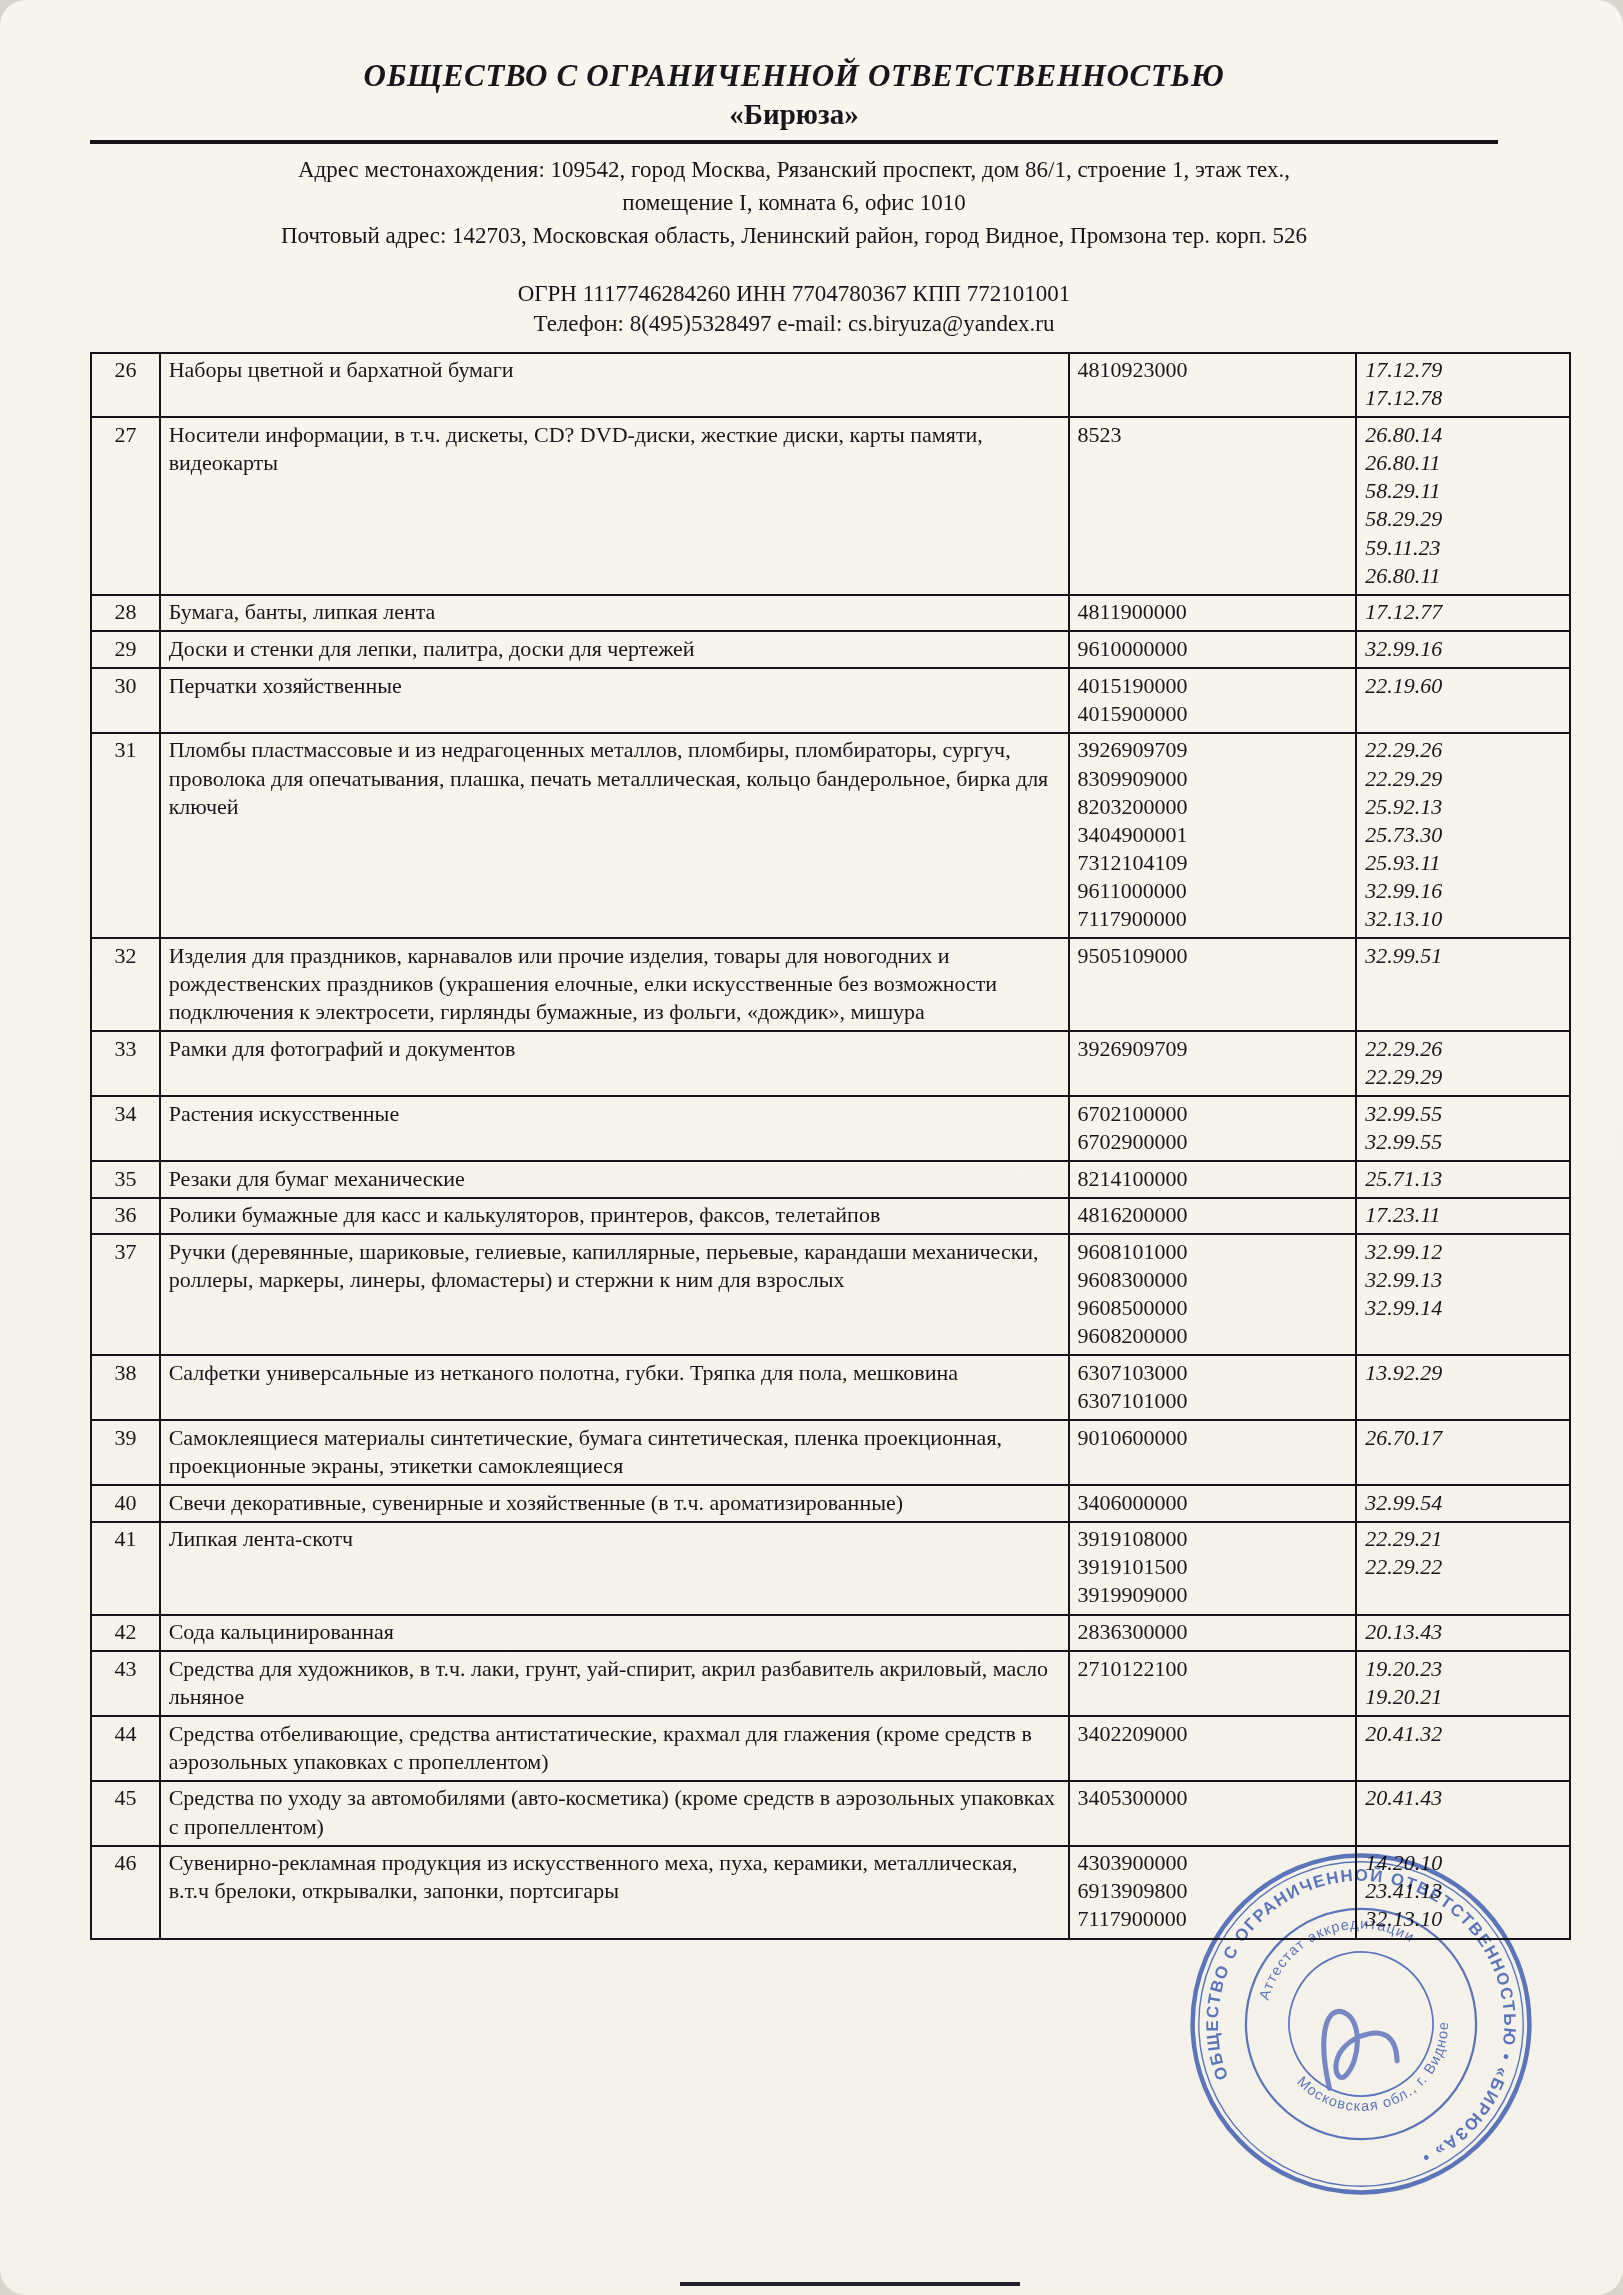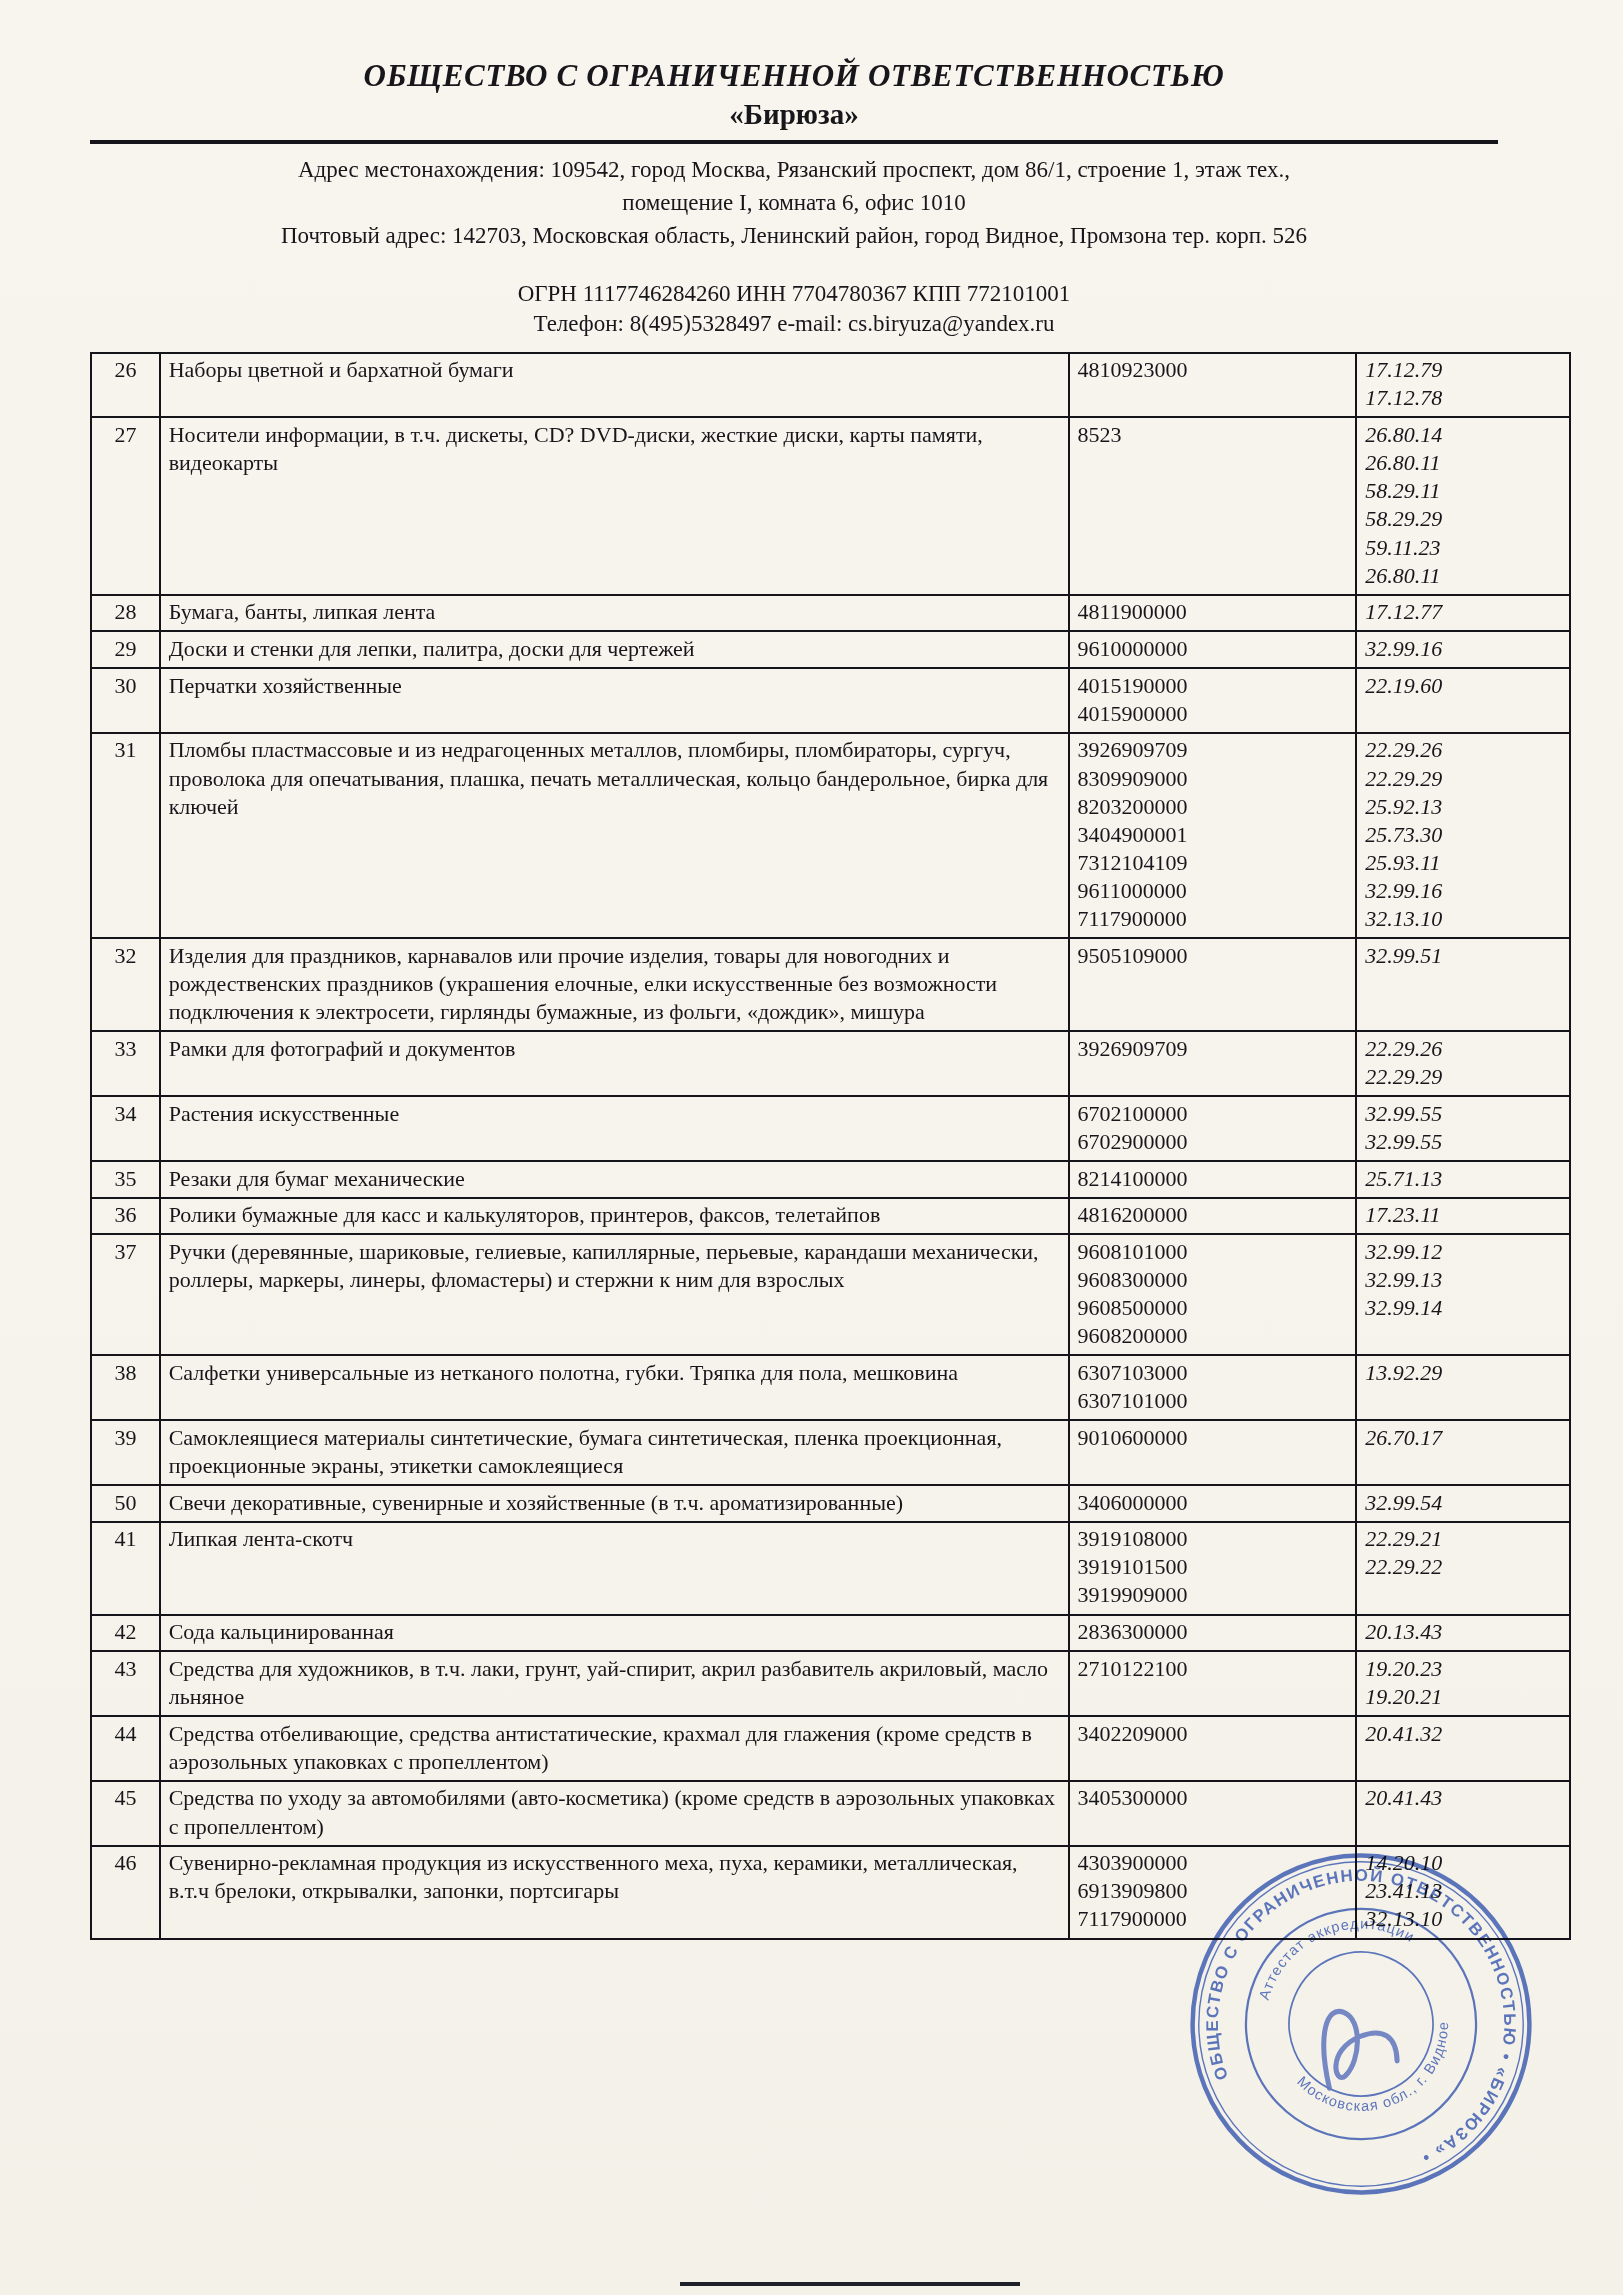--- a/index.html
+++ b/index.html
@@ -14,6 +14,7 @@
     font-family:"Liberation Serif","DejaVu Serif",serif;
     color:#17161a;
     overflow:hidden;
+    border-radius:26px;
   }
   .content{
     position:absolute;

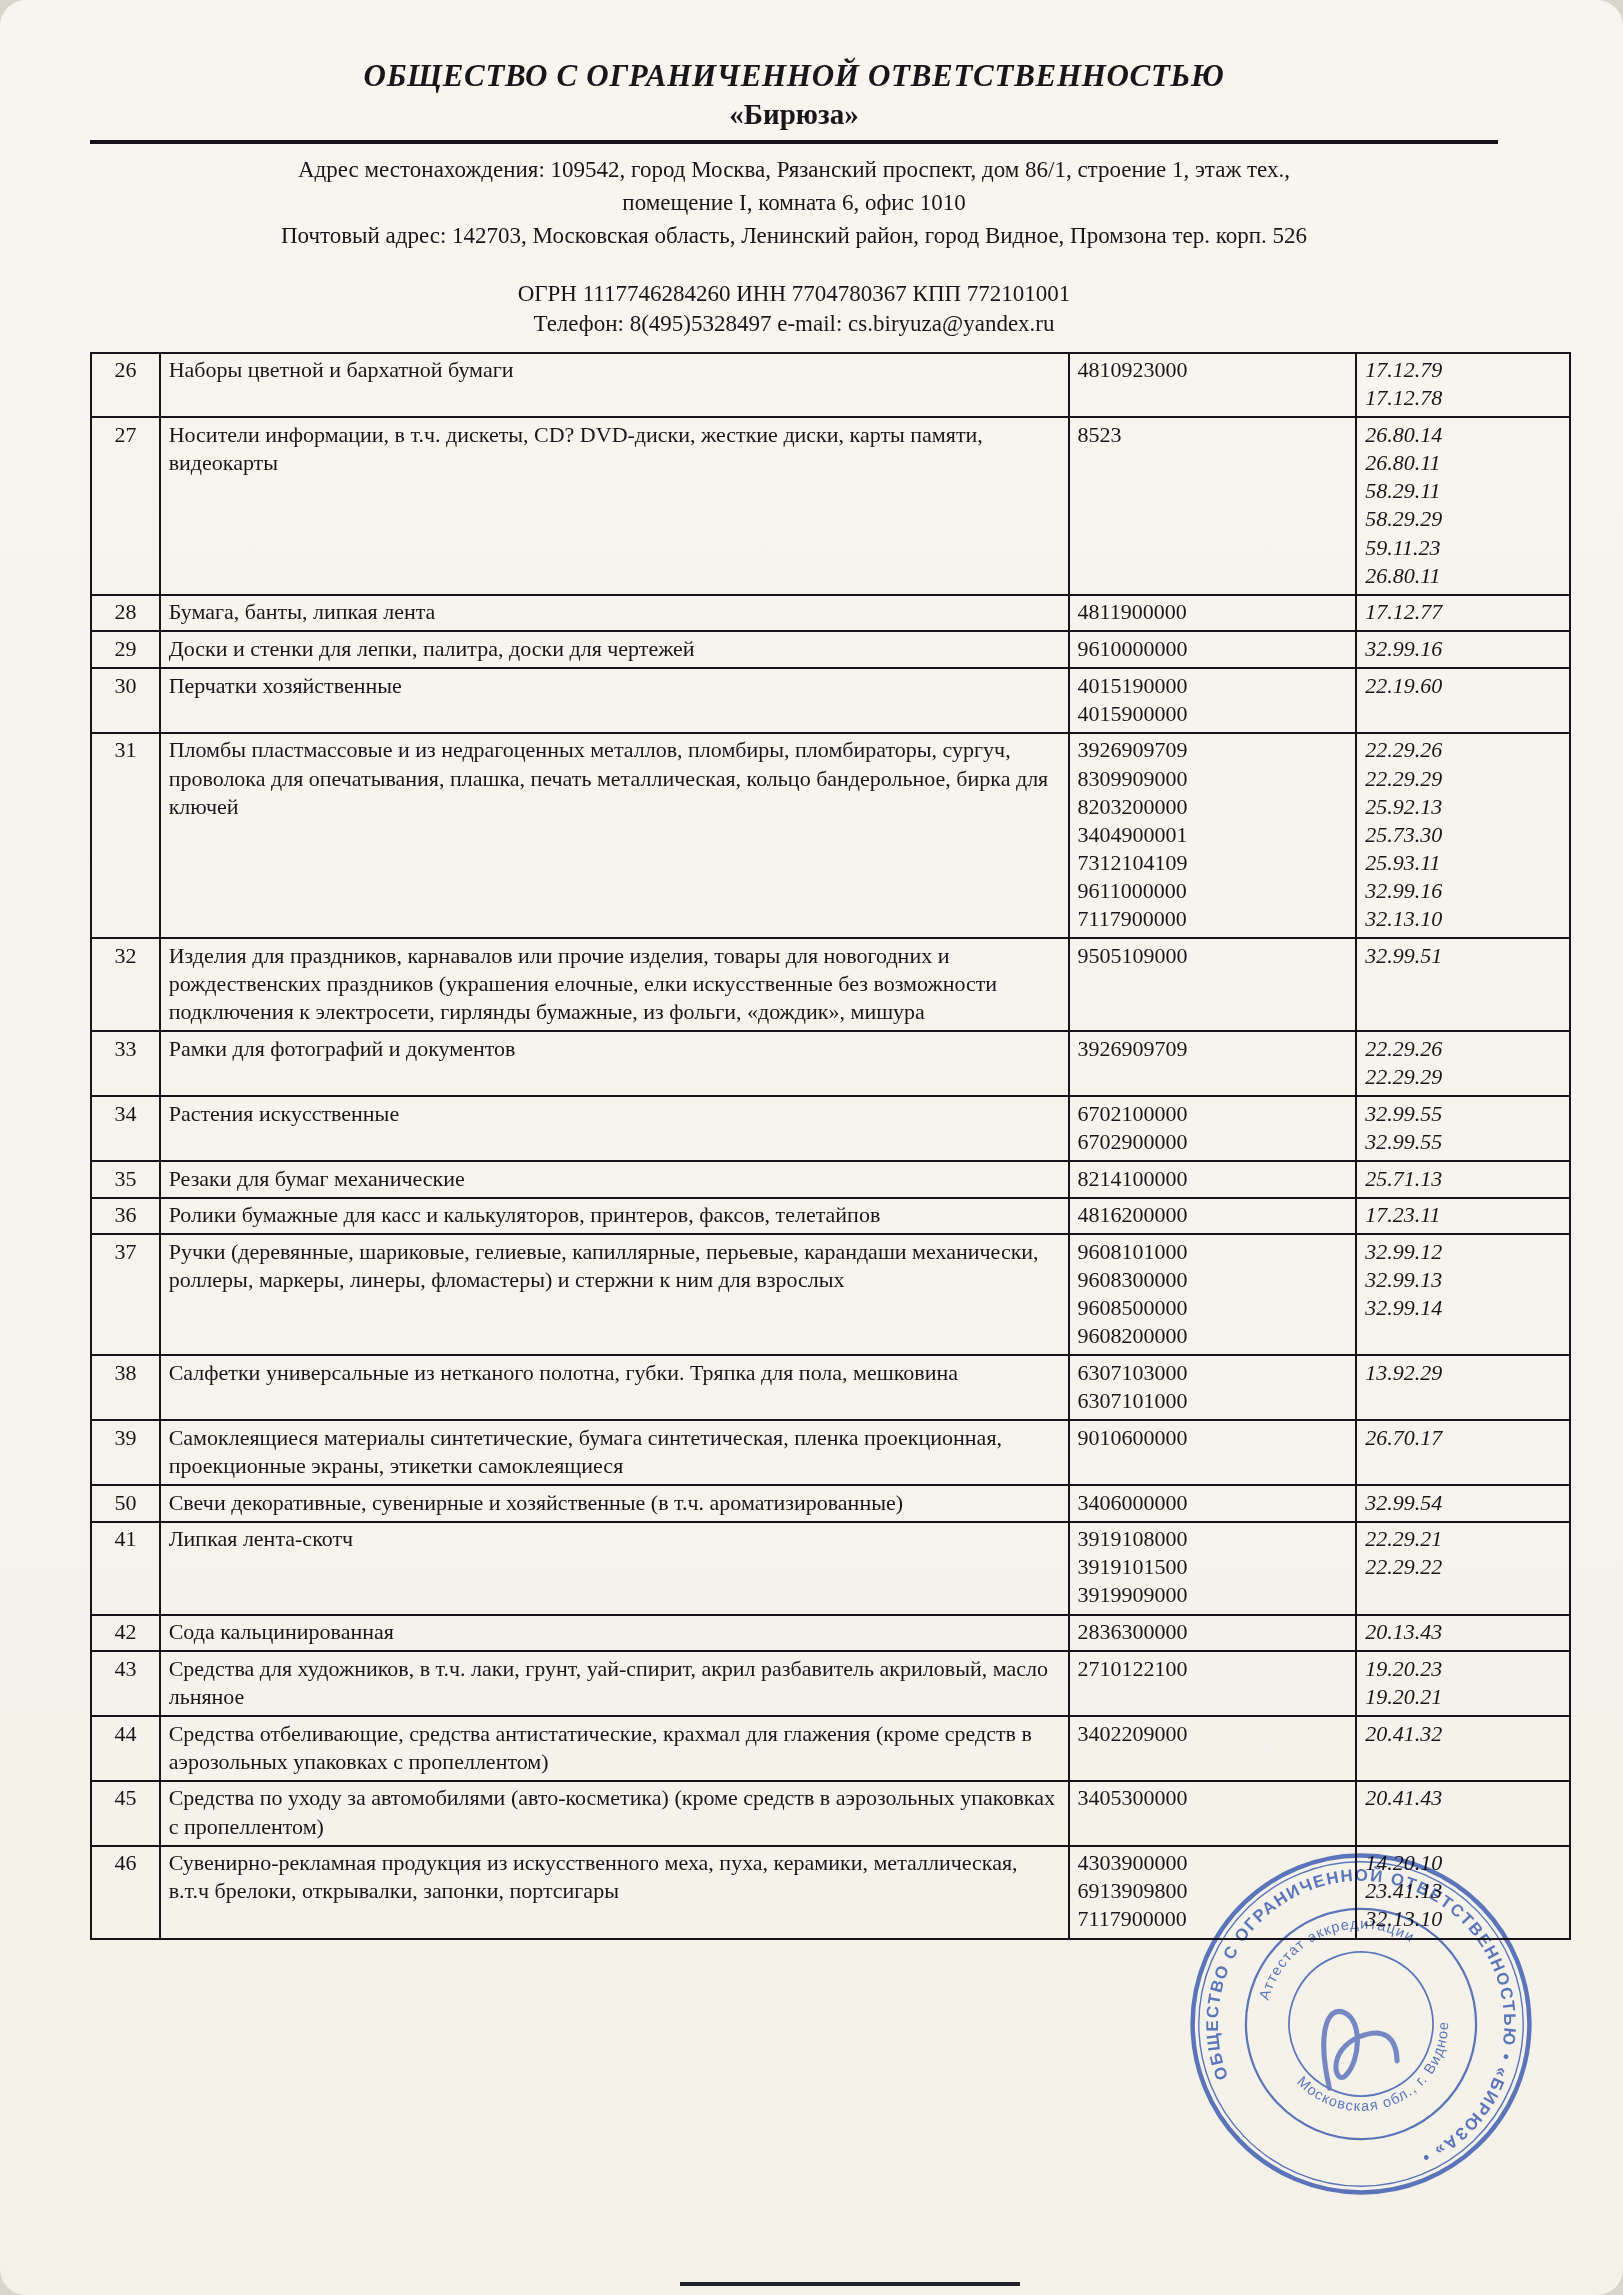--- a/index.html
+++ b/index.html
@@ -246,7 +246,7 @@
     </tr>
 
     <tr>
-      <td class="c-num">50</td>
+      <td class="c-num">40</td>
       <td class="c-desc">Свечи декоративные, сувенирные и хозяйственные (в т.ч. ароматизированные)</td>
       <td class="c-code">3406000000</td>
       <td class="c-okpd">32.99.54</td>

